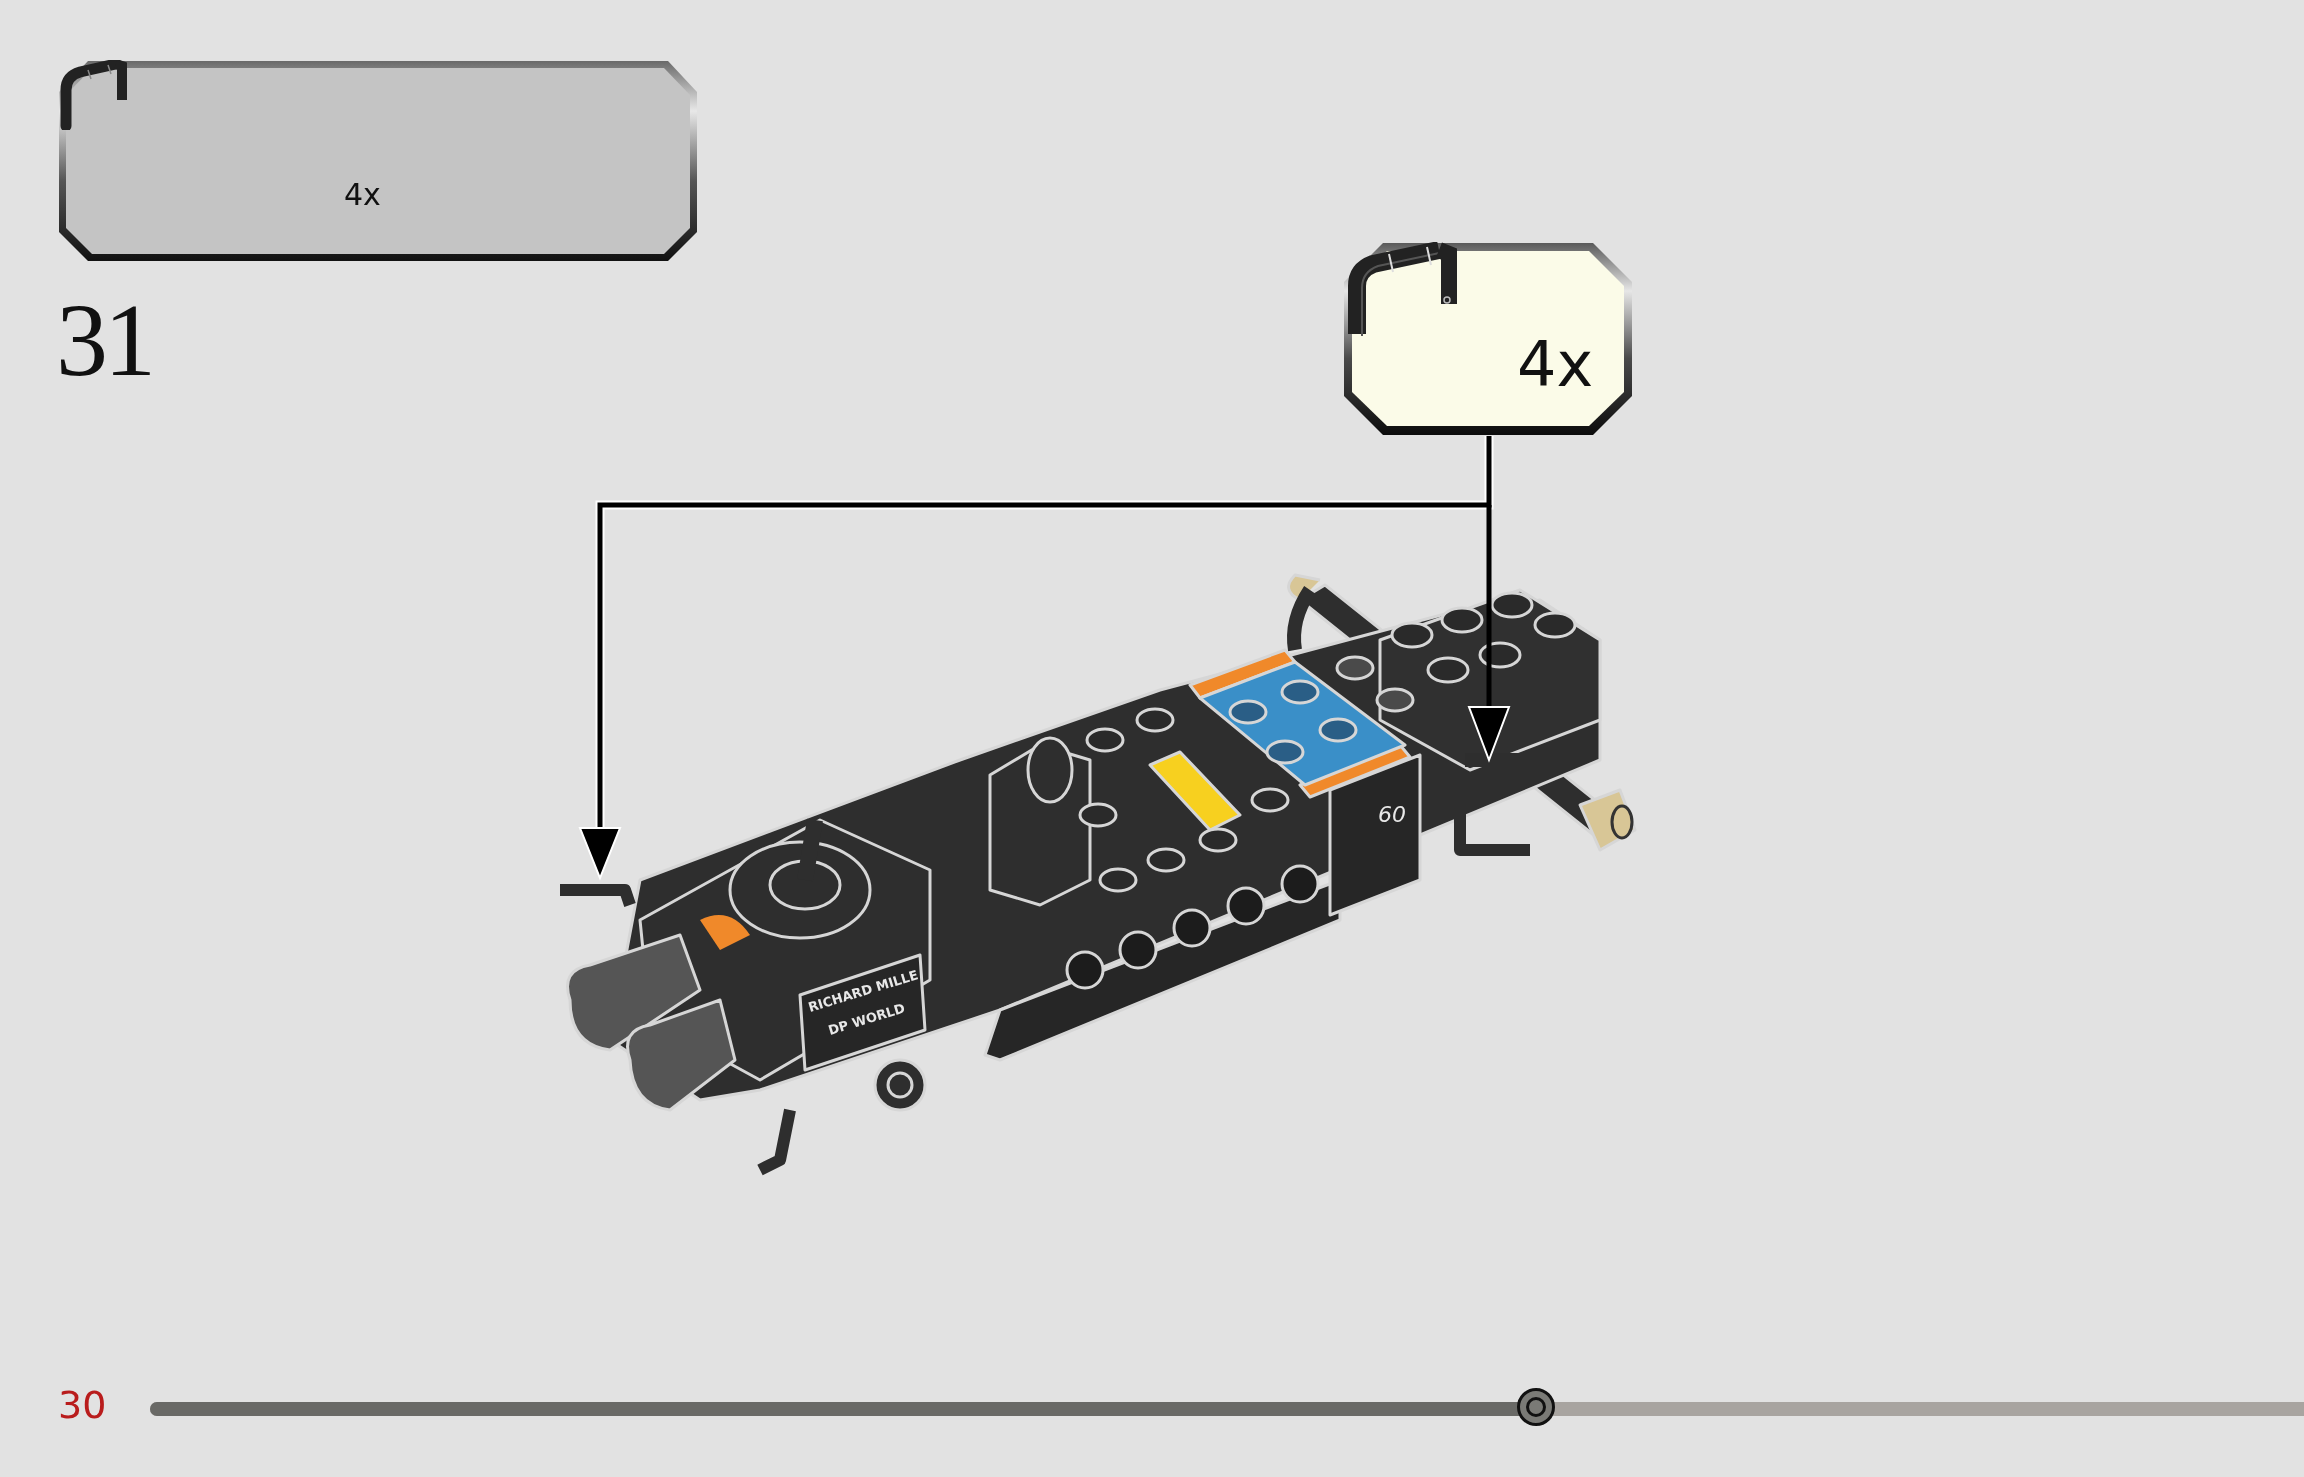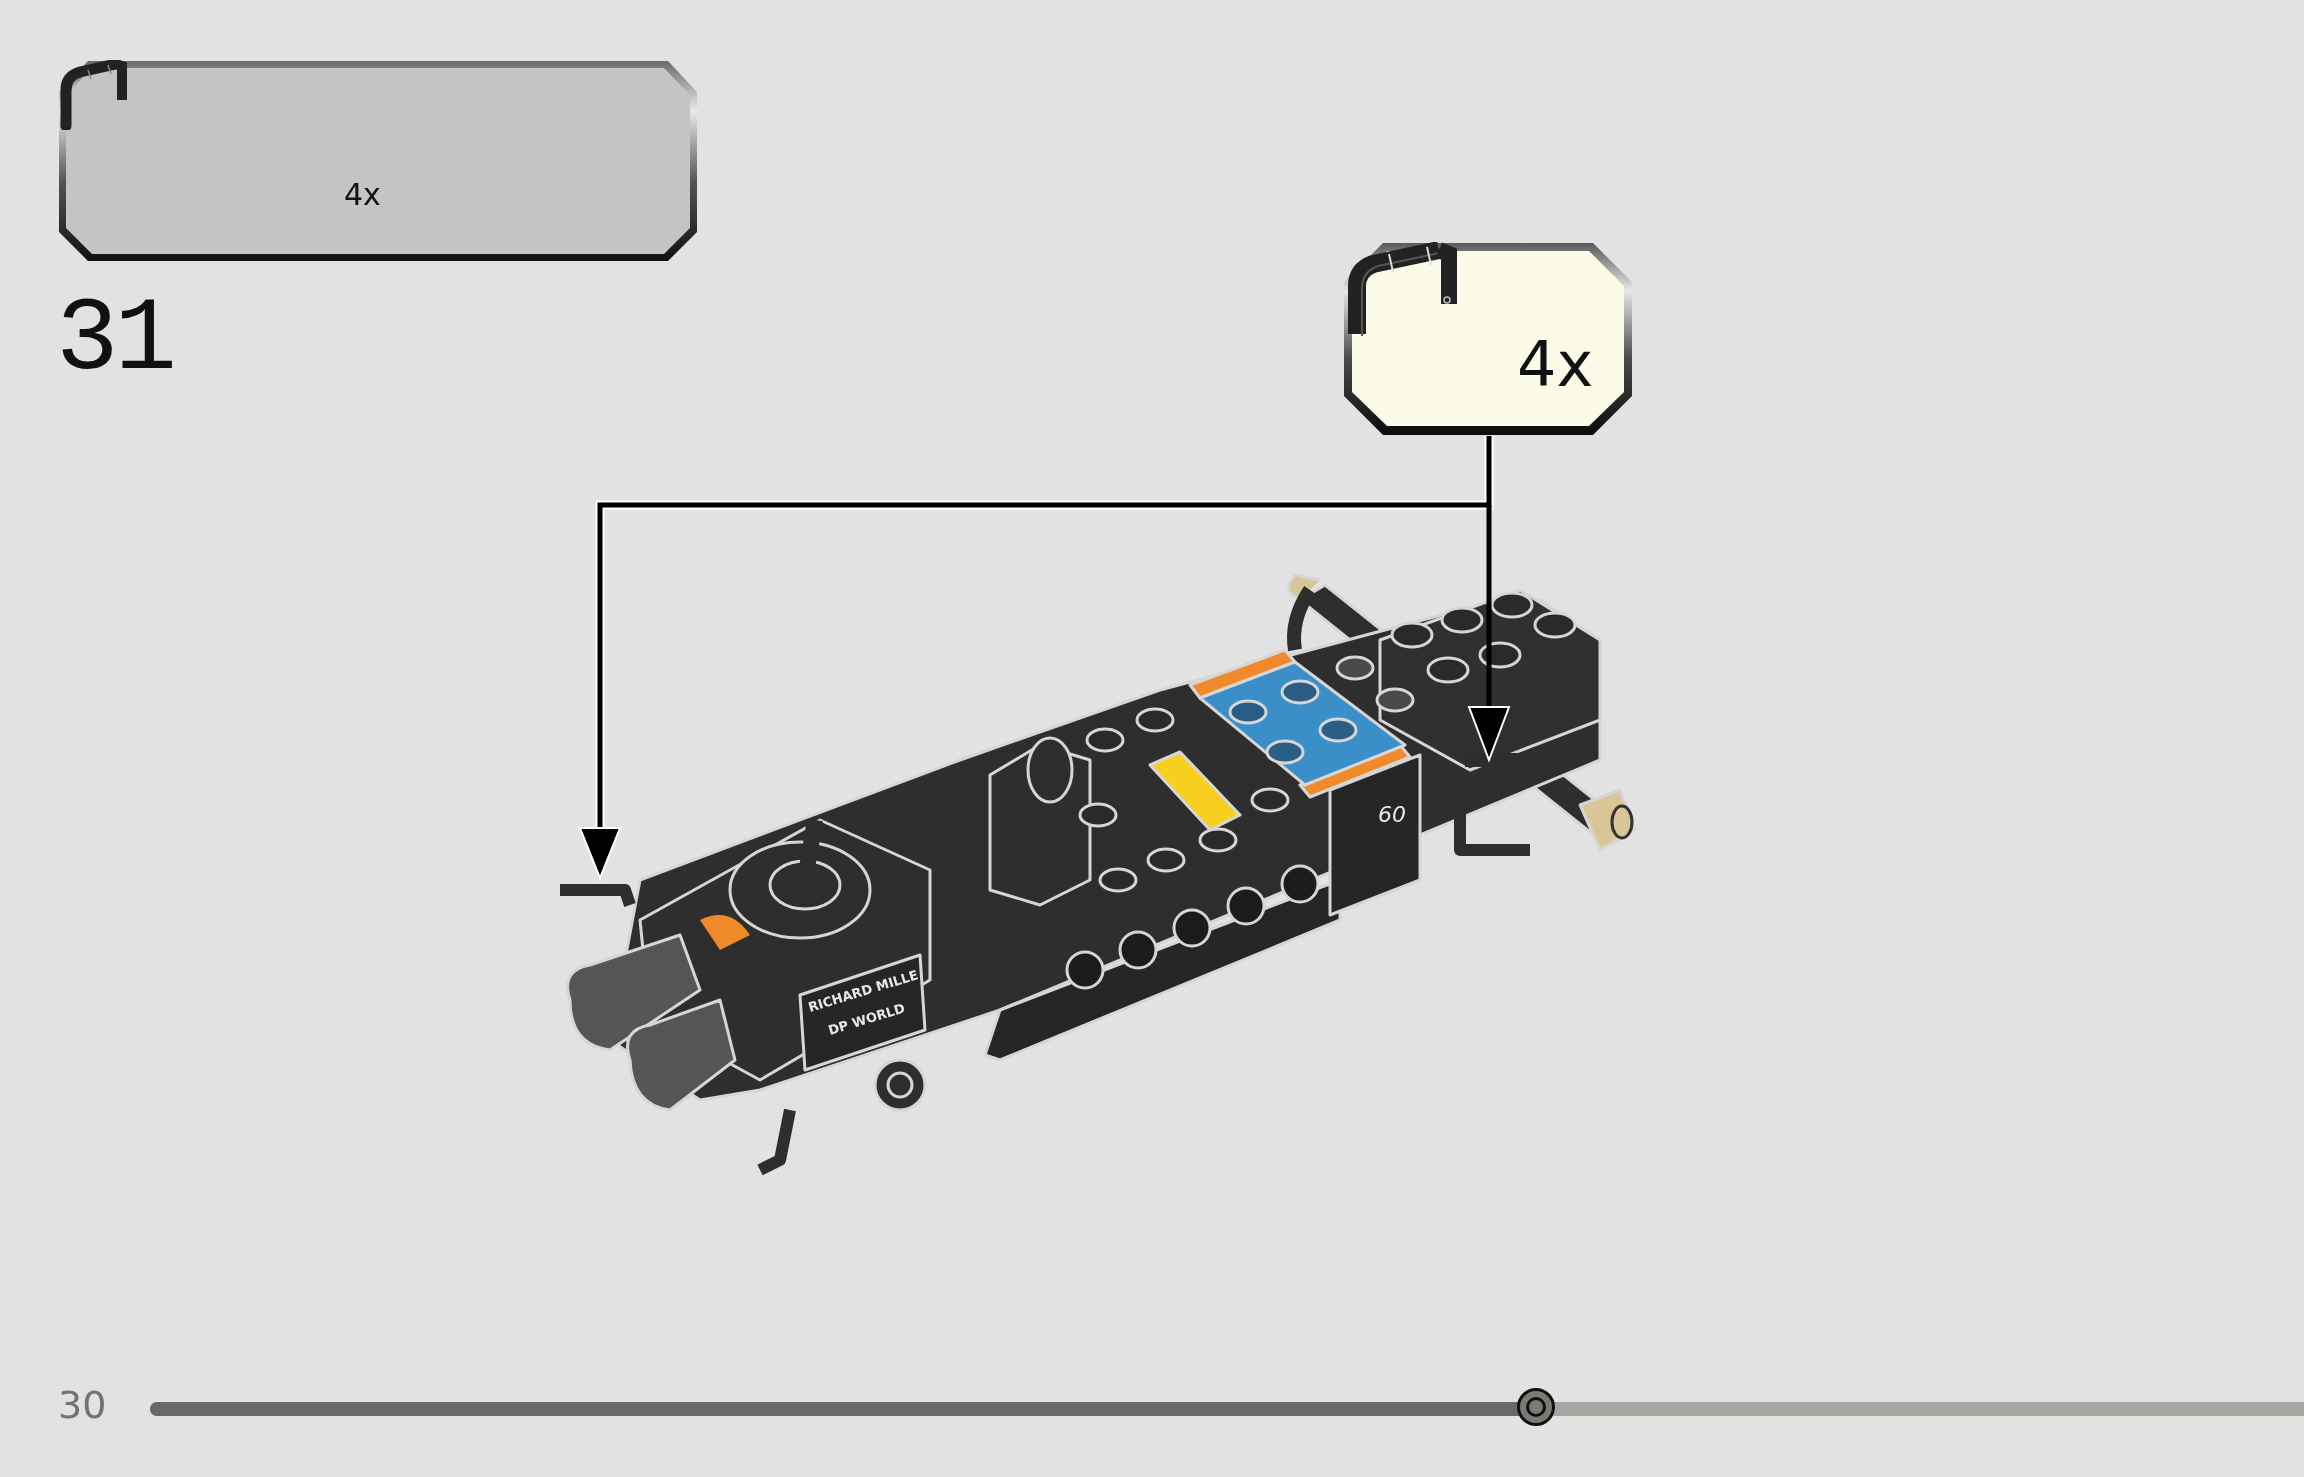--- a/index.html
+++ b/index.html
@@ -25,7 +25,7 @@
   .step-number {
     left:56px; top:288px;
     font-size:104px; line-height:1; color:#111;
-    font-family:Liberation Mono, monospace; letter-spacing:-4px;
+    font-family:Liberation Serif, serif; letter-spacing:-4px;
   }
 
   

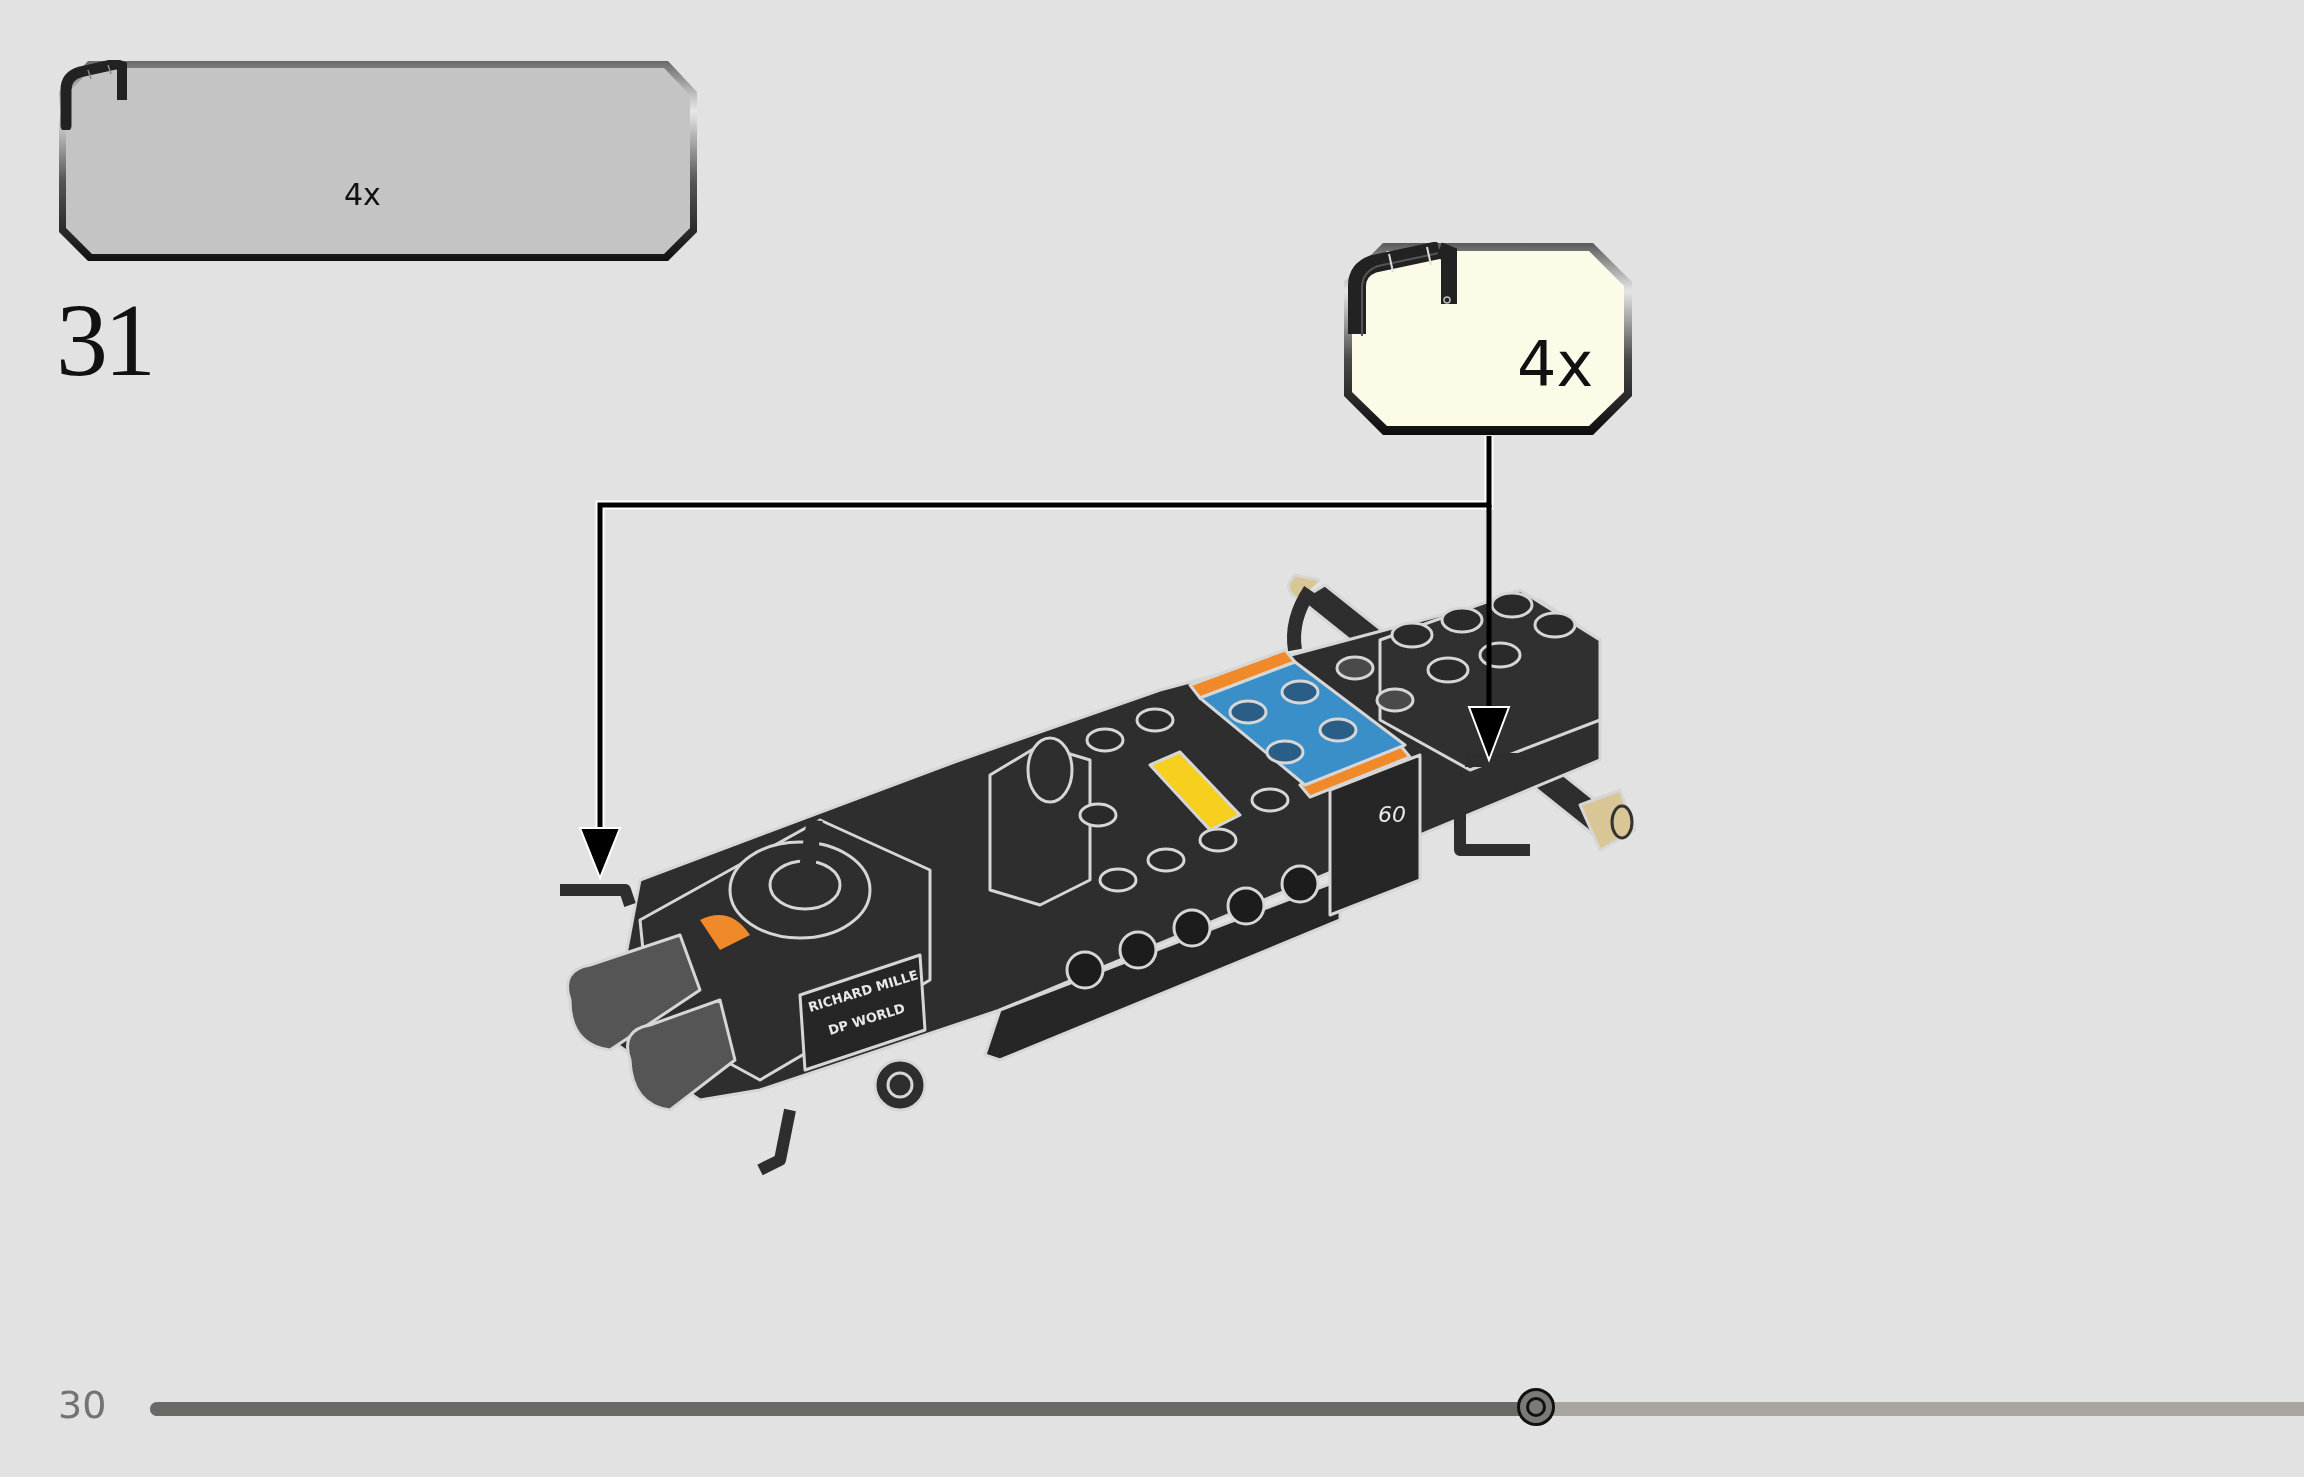--- a/index.html
+++ b/index.html
@@ -38,7 +38,7 @@
 
   
   .page-number {
-    left:58px; top:1386px; font-size:38px; color:#737373; line-height:1;
+    left:58px; top:1386px; font-size:38px; color:#b91c1c; line-height:1;
   }
   .progress-track {
     left:150px; top:1402px; width:2154px; height:14px;

